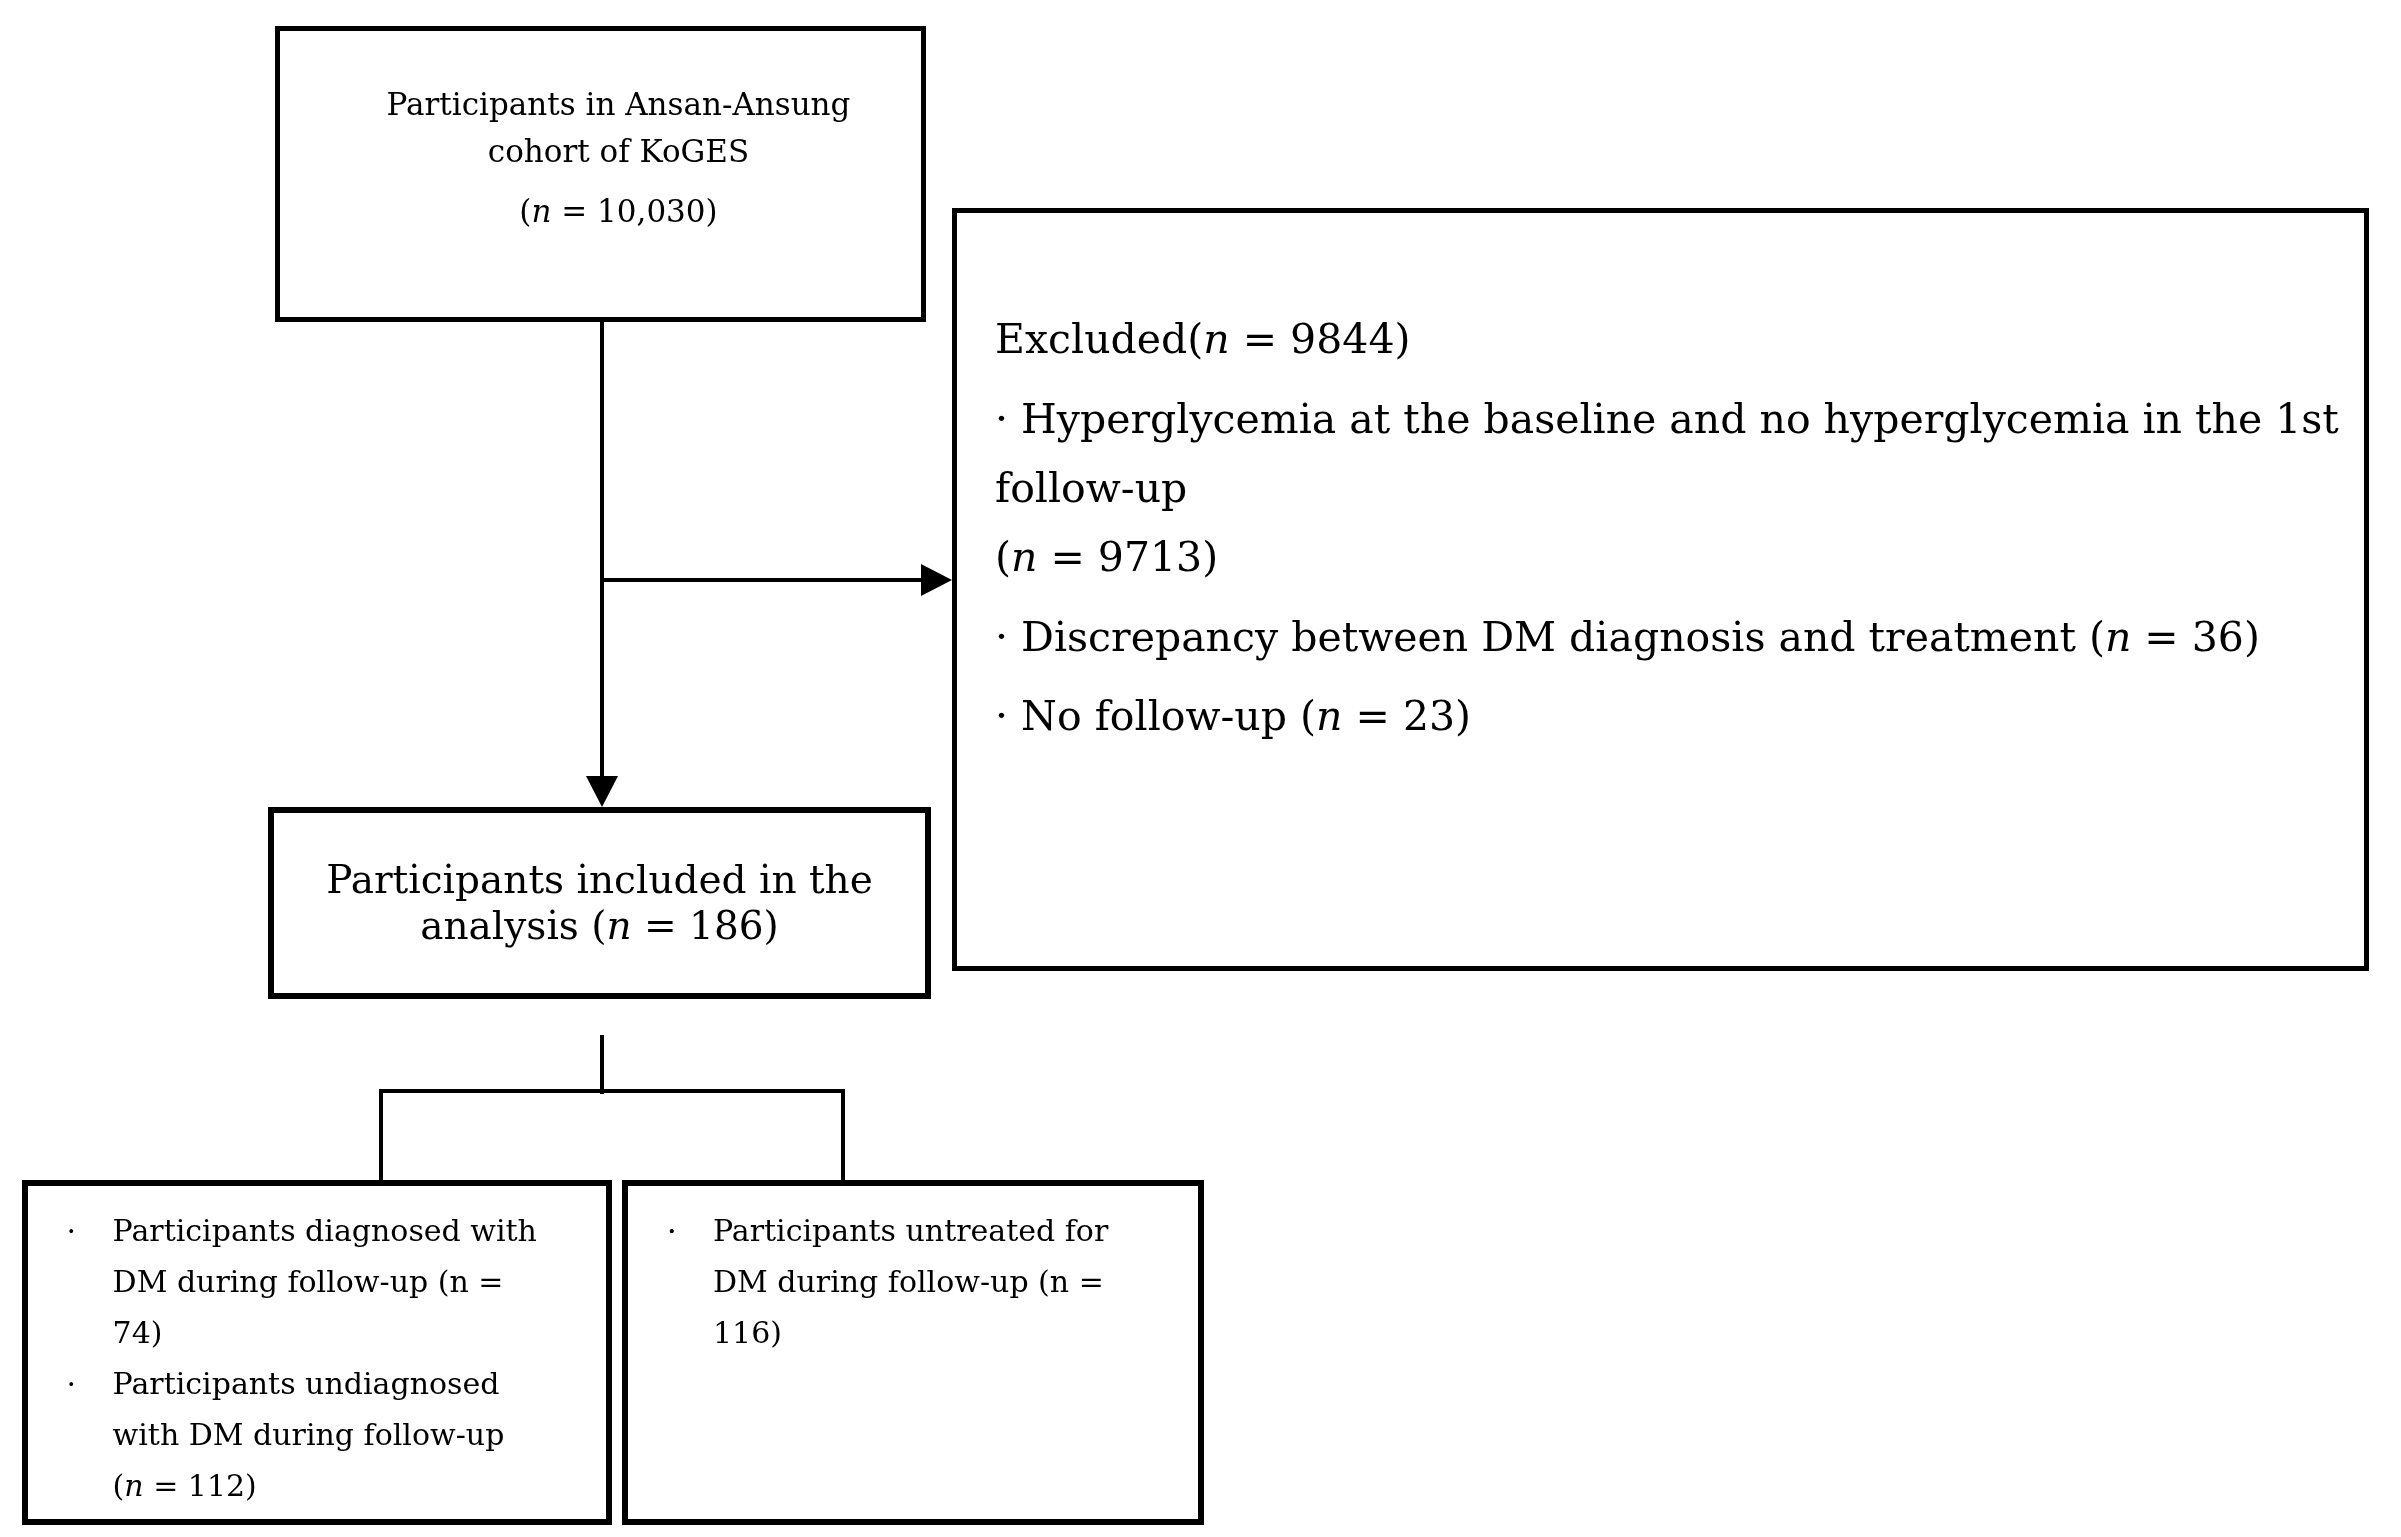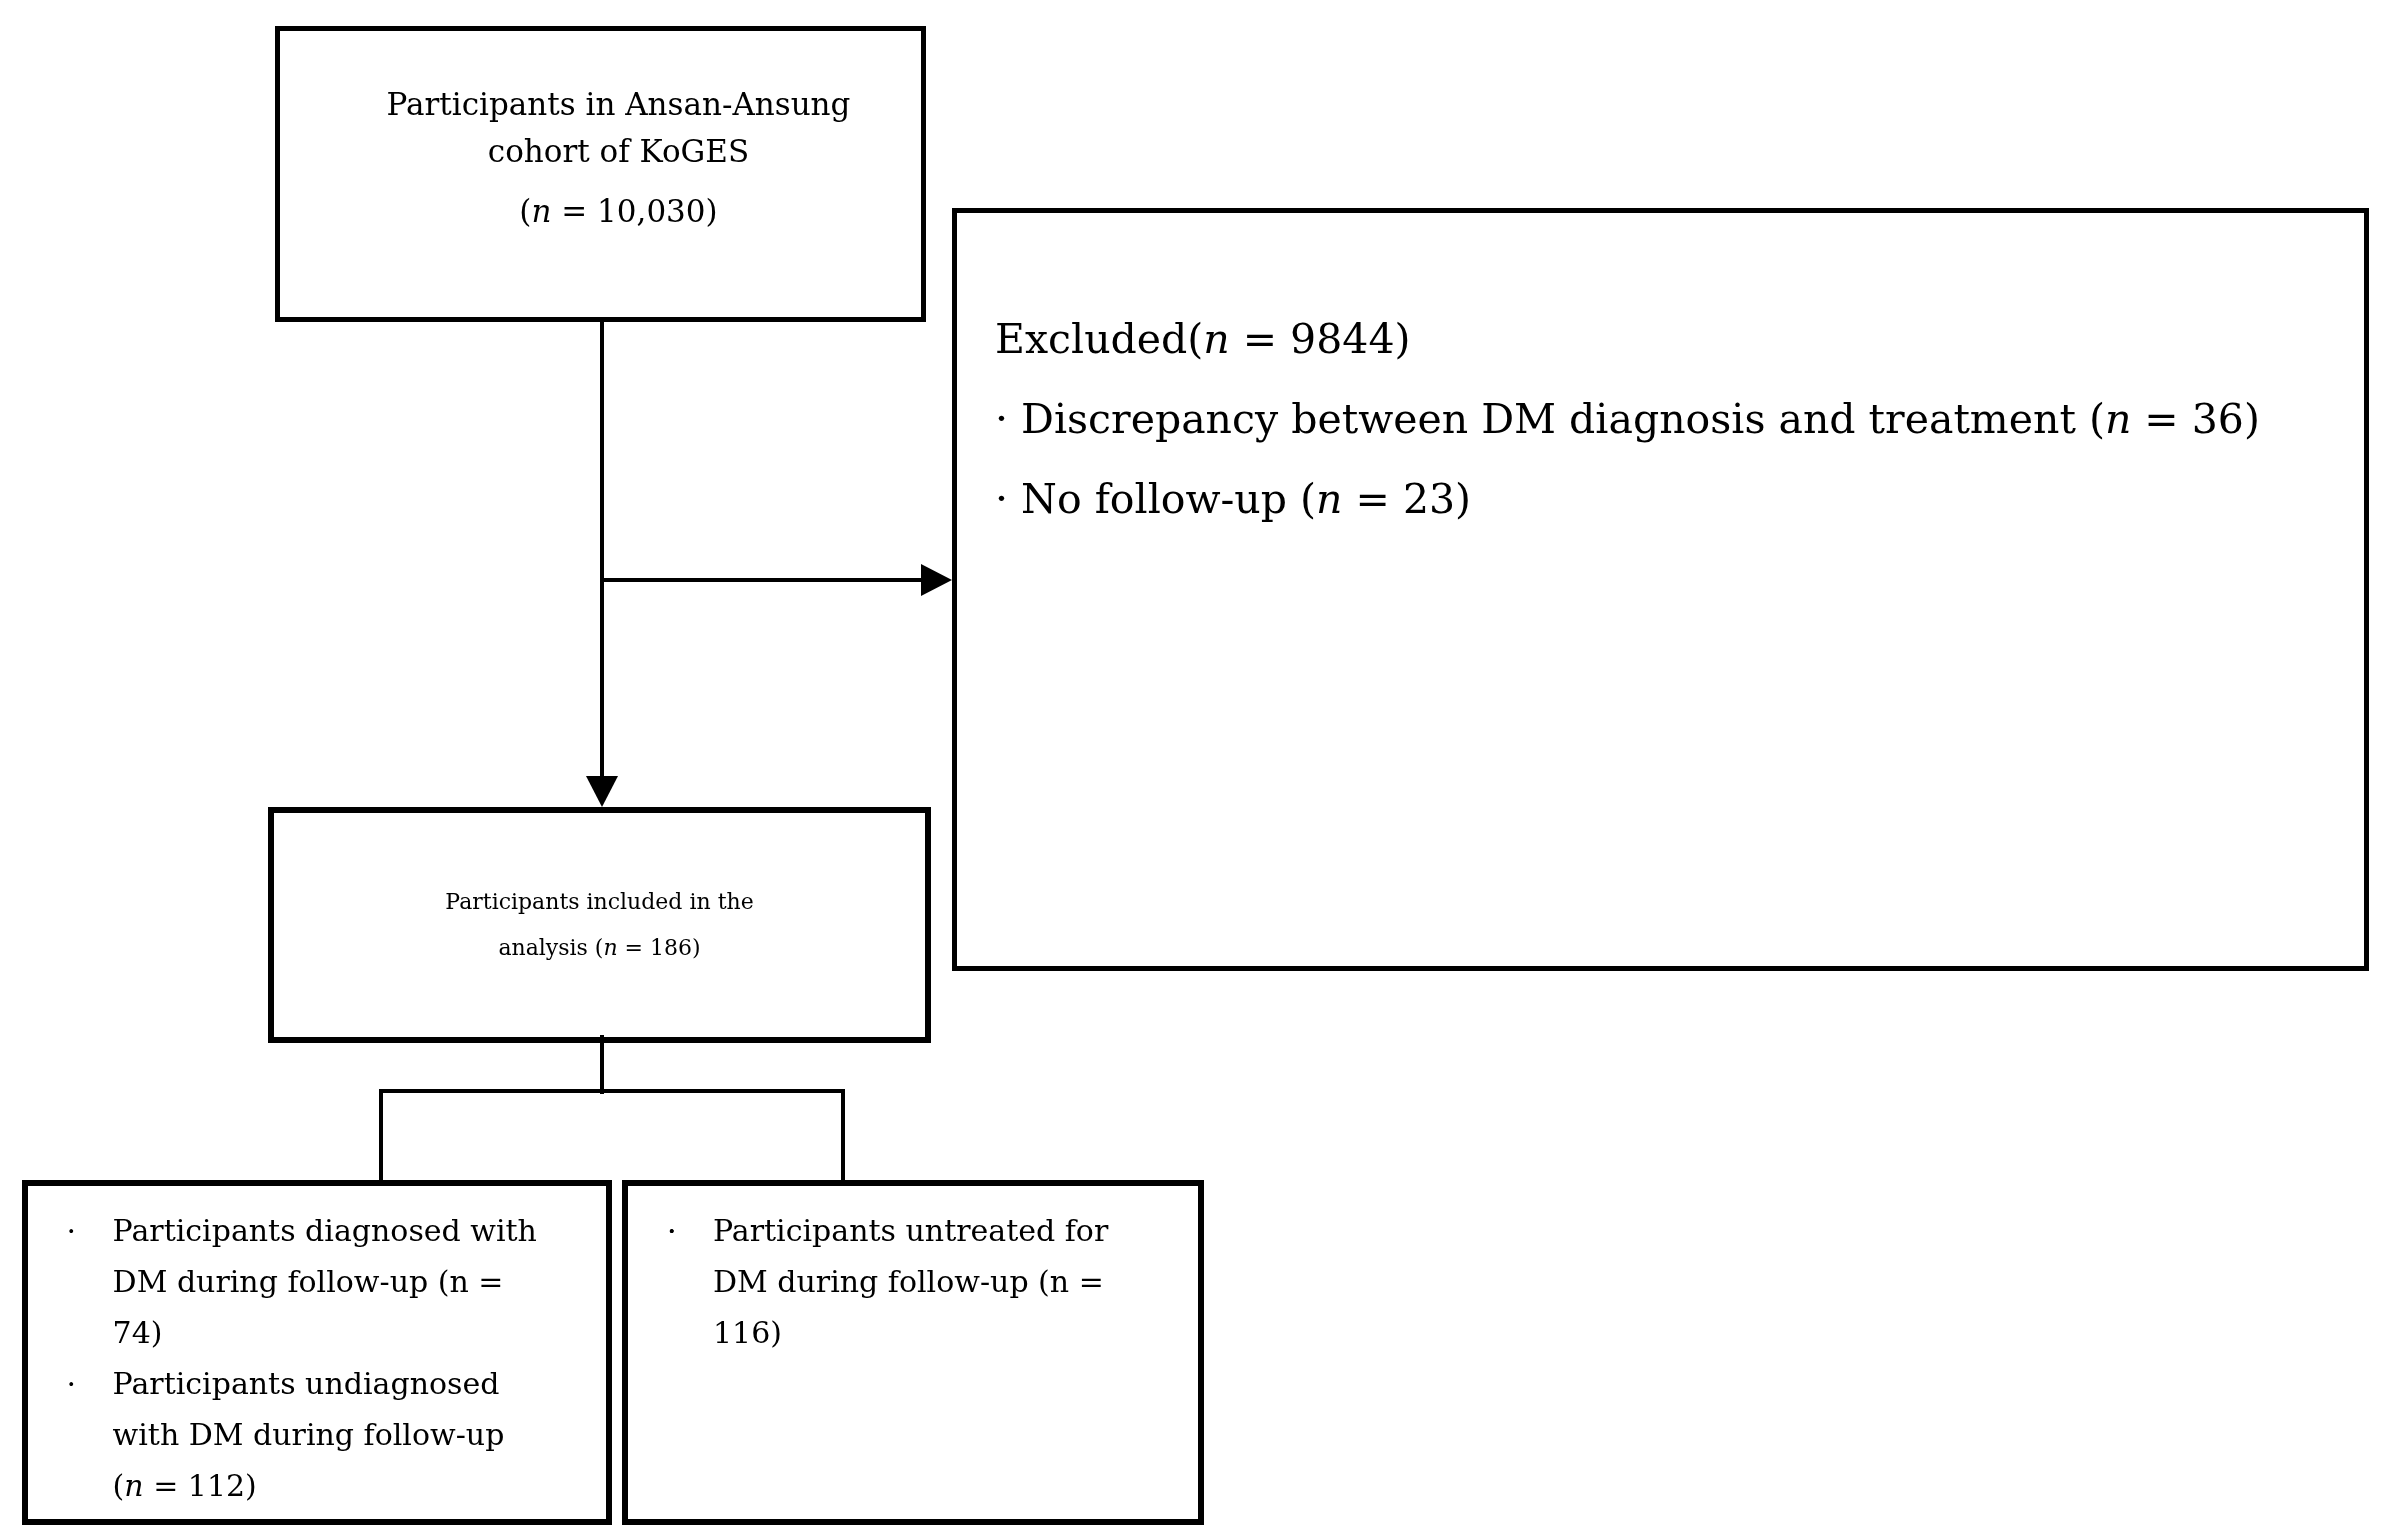--- a/index.html
+++ b/index.html
@@ -102,6 +102,7 @@
 
   <div class="box excluded">
     <p>Excluded(<i>n</i> = 9844)</p>
+    <p>· Hyperglycemia at the baseline and no hyperglycemia in the 1st follow-up<br>(<i>n</i> = 9713)</p>
     <p>· Discrepancy between DM diagnosis and treatment (<i>n</i> = 36)</p>
     <p>· No follow-up (<i>n</i> = 23)</p>
   </div>

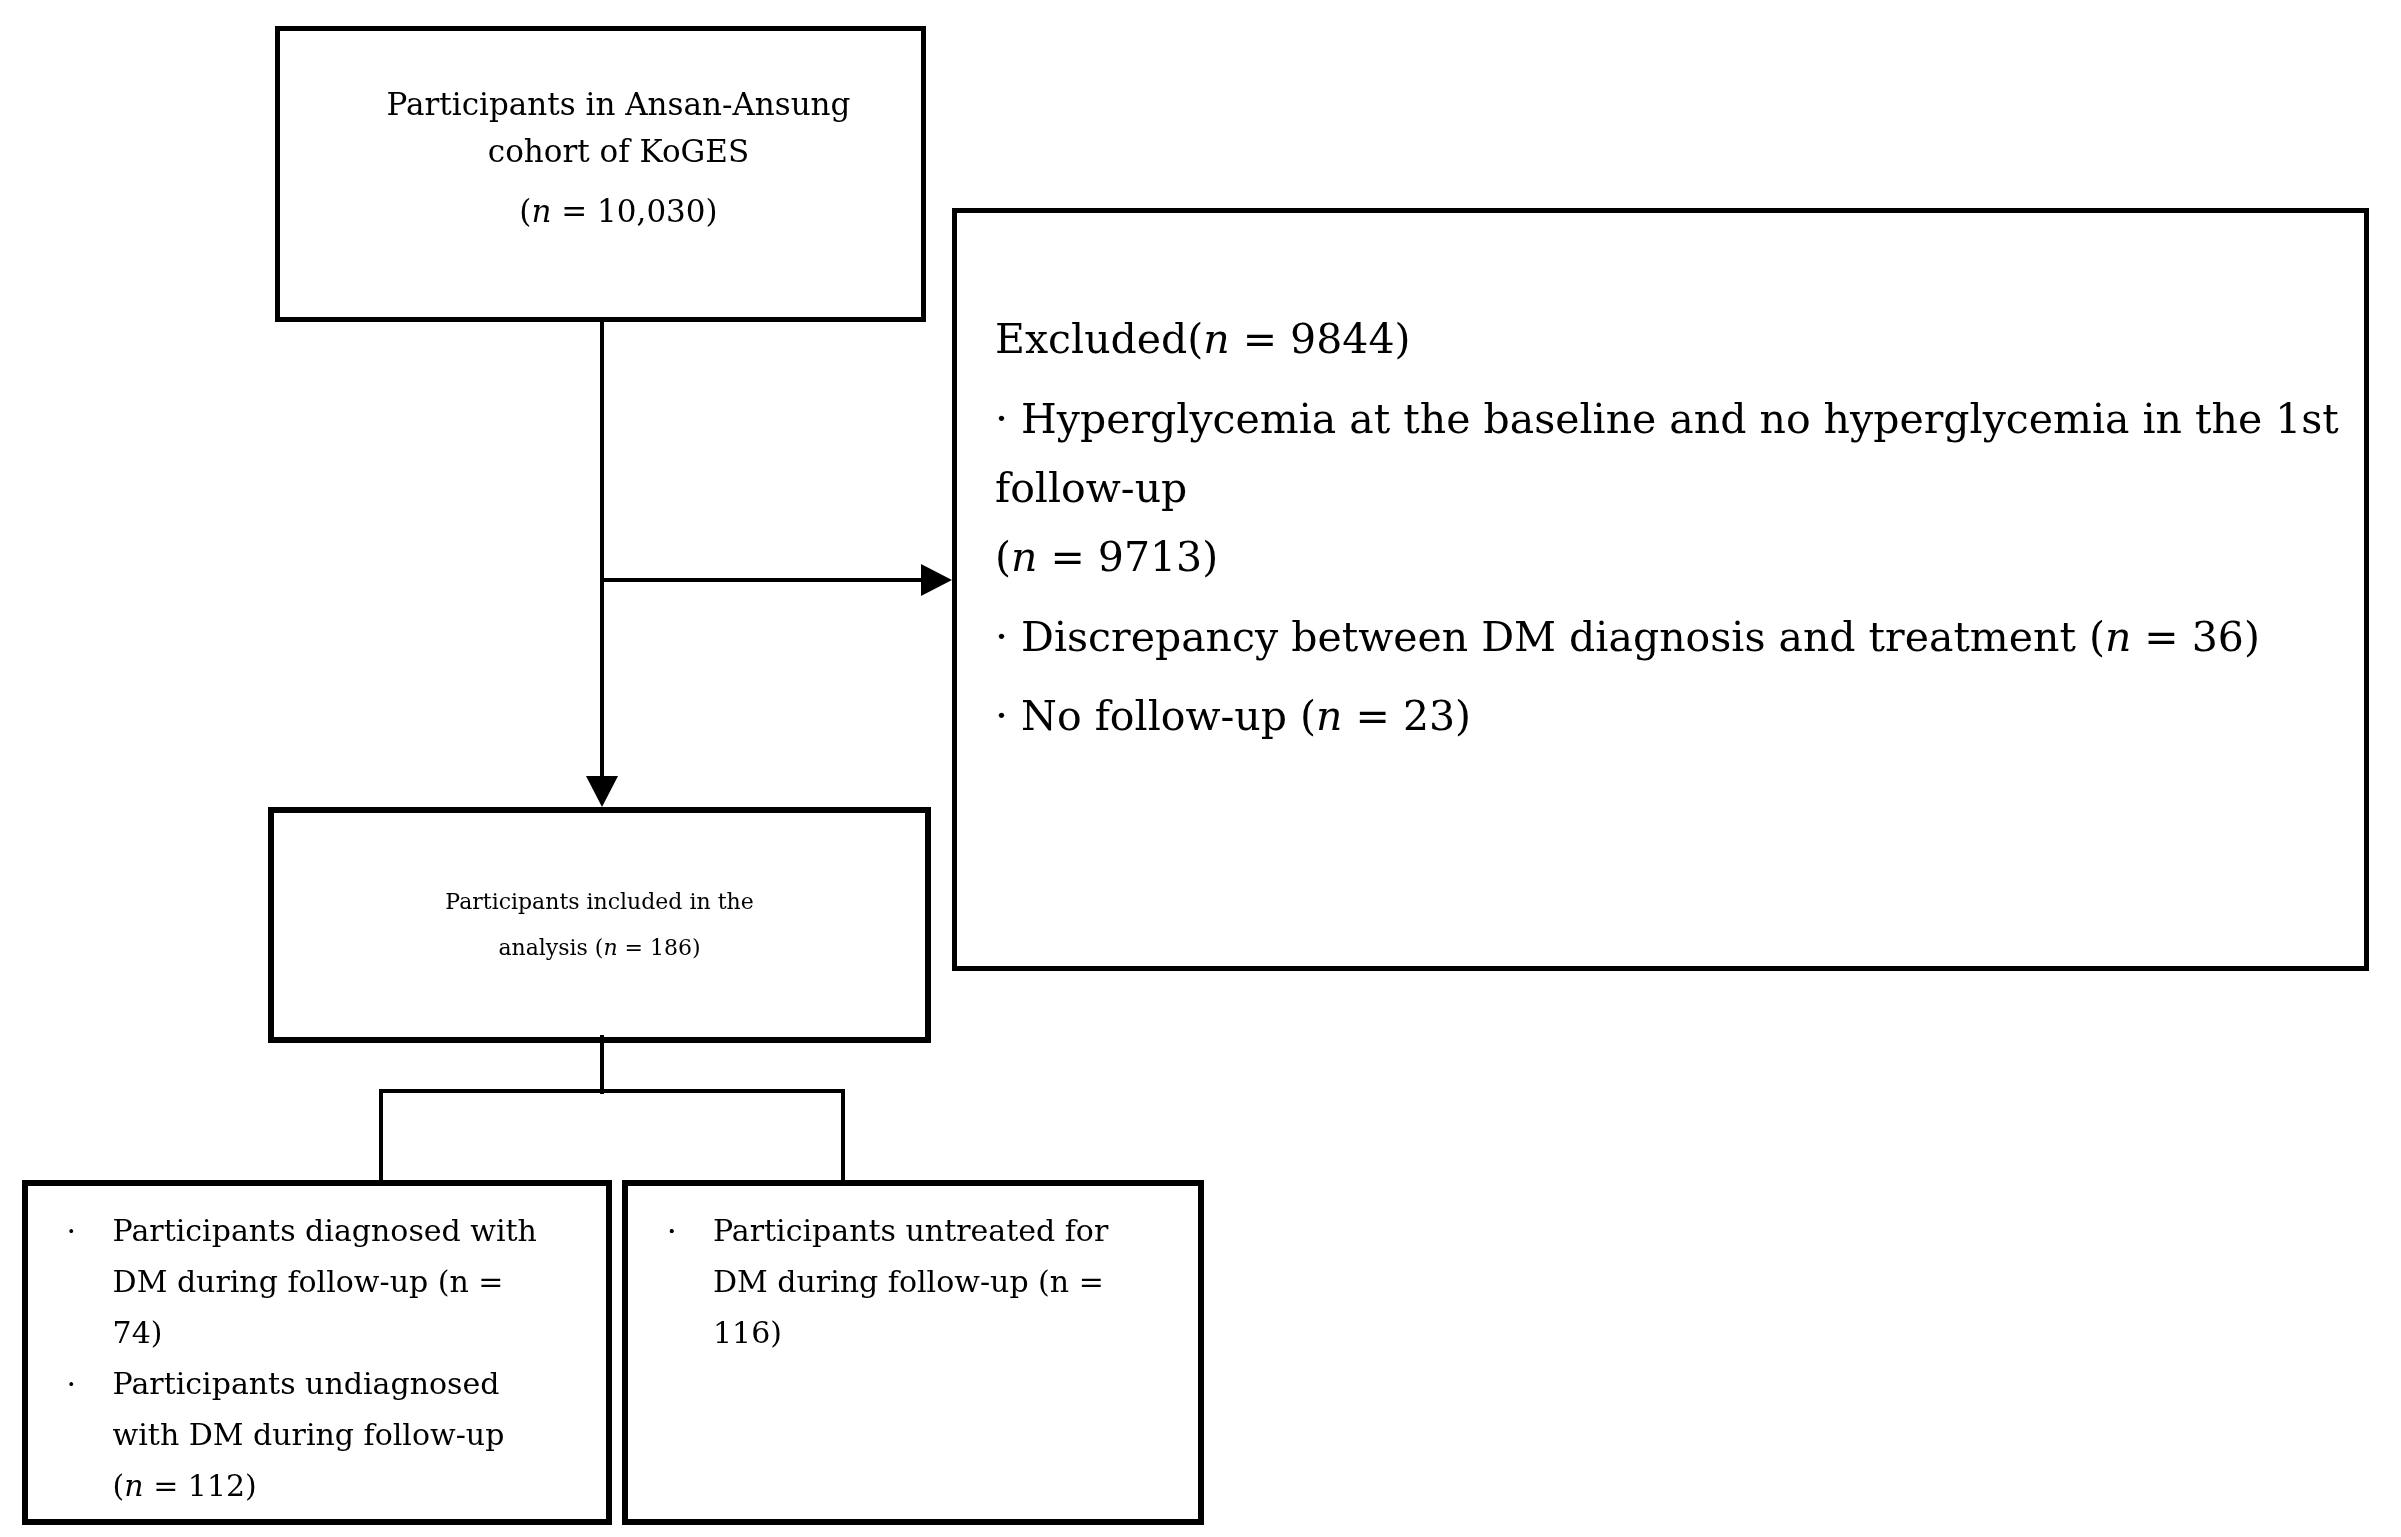--- a/index.html
+++ b/index.html
@@ -48,11 +48,11 @@
 
   
   .box.analysis {
-    left: 268px; top: 807px; width: 663px; height: 236px;
+    left: 268px; top: 807px; width: 663px; height: 192px;
     border-width: 6.5px;
     display: flex; align-items: center; justify-content: center;
     text-align: center;
-    font-size: 22px; line-height: 46px;
+    font-size: 39px; line-height: 46px;
   }
 
   

